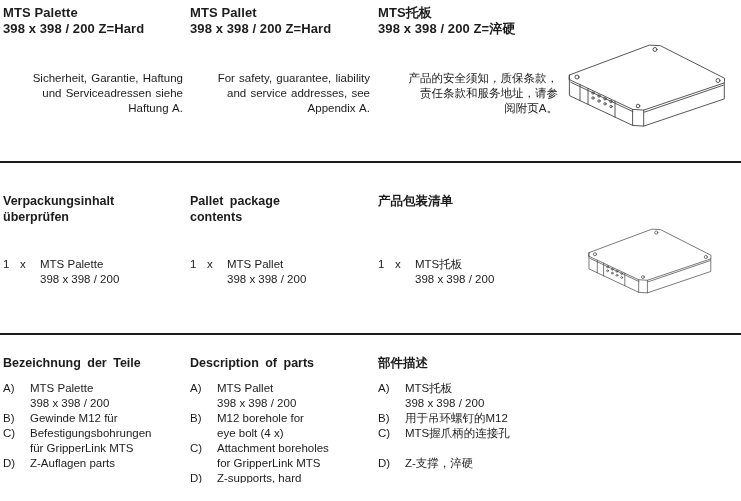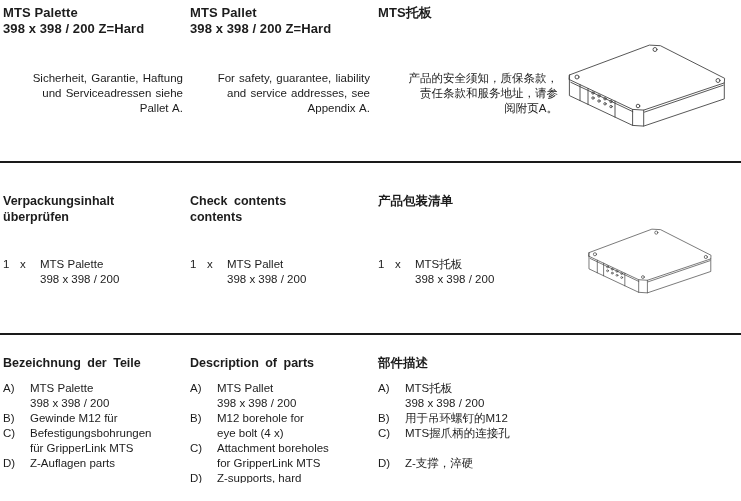--- a/index.html
+++ b/index.html
@@ -40,6 +40,7 @@
   </div>
   <div class="abs col c3 t-title title">
     <div>MTS托板</div>
+    <div>398 x 398 / 200 Z=淬硬</div>
   </div>
 
   <div class="abs col c1 t-body bodytext">

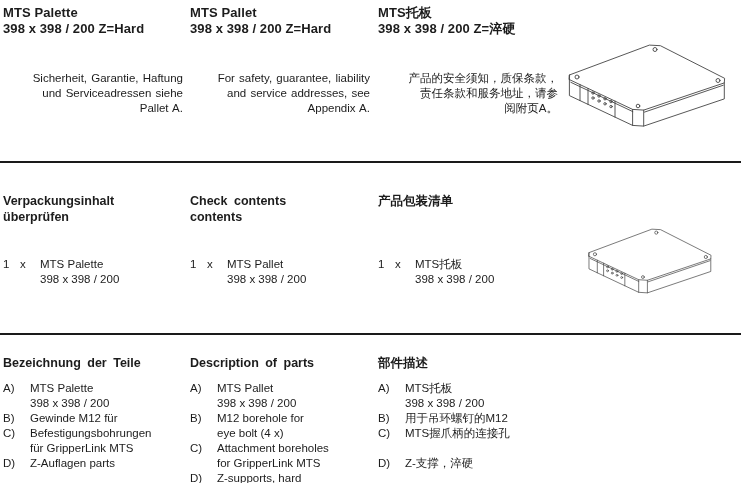--- a/index.html
+++ b/index.html
@@ -46,7 +46,7 @@
   <div class="abs col c1 t-body bodytext">
     <div>Sicherheit, Garantie, Haftung</div>
     <div>und Serviceadressen siehe</div>
-    <div>Pallet A.</div>
+    <div>Haftung A.</div>
   </div>
   <div class="abs col c2 t-body bodytext">
     <div>For safety, guarantee, liability</div>

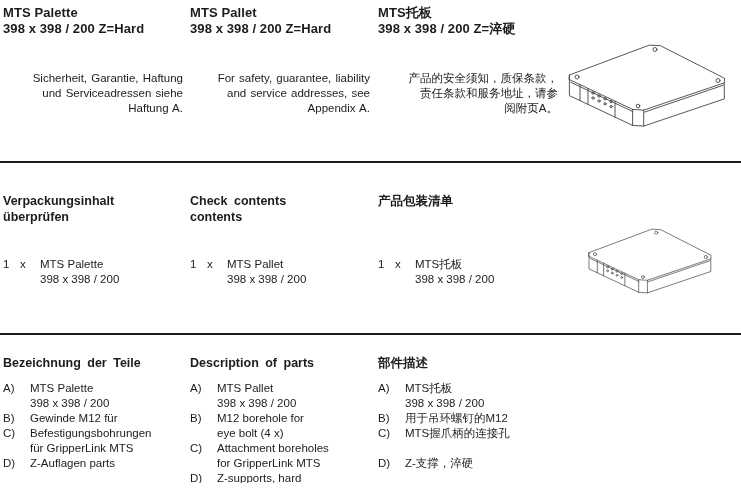--- a/index.html
+++ b/index.html
@@ -100,7 +100,7 @@
     <div>überprüfen</div>
   </div>
   <div class="abs col c2 t-pkg-title sec-title">
-    <div>Check contents</div>
+    <div>Pallet package</div>
     <div>contents</div>
   </div>
   <div class="abs col c3 t-pkg-title sec-title">

